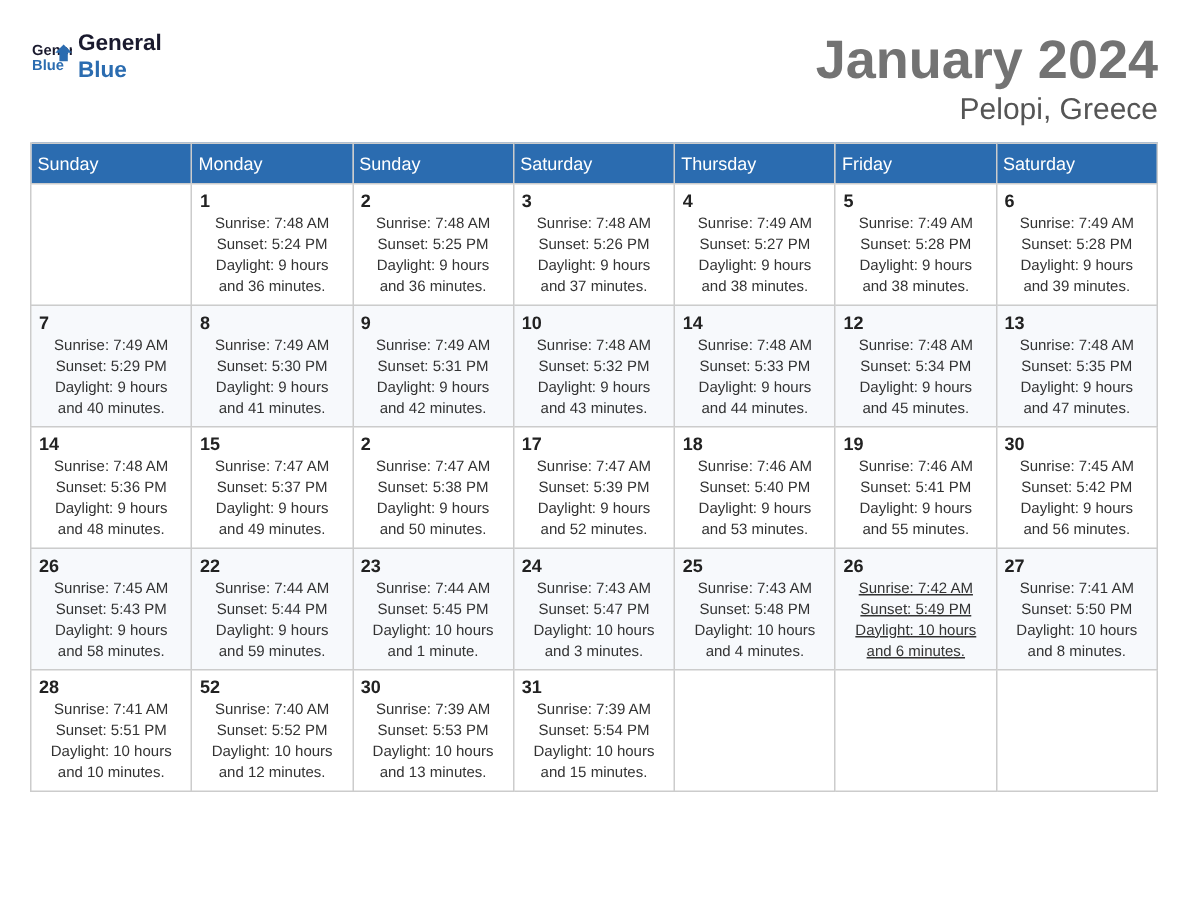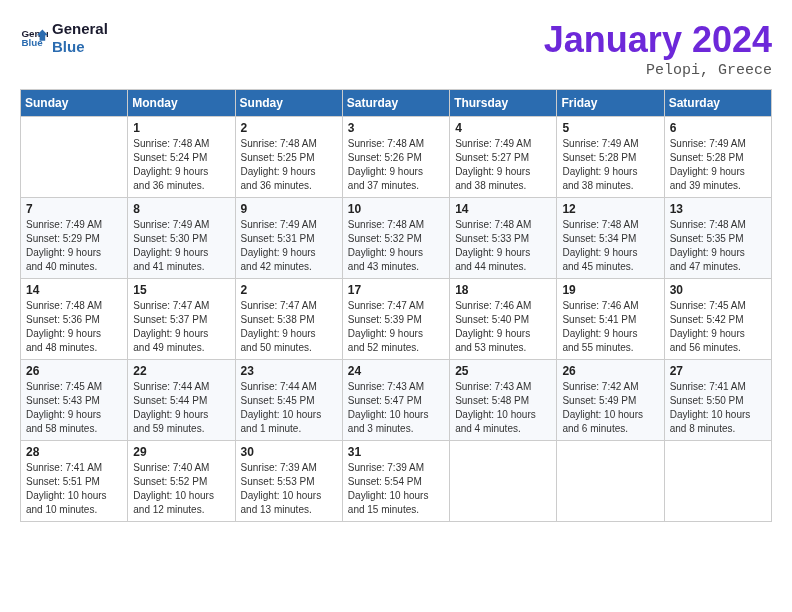--- a/index.html
+++ b/index.html
@@ -31,7 +31,7 @@
     .month-title {
       font-size: 36px;
       font-weight: bold;
-      color: #6d28d9;
+      color: #737373;
       line-height: 1.1;
       text-align: center;
     }

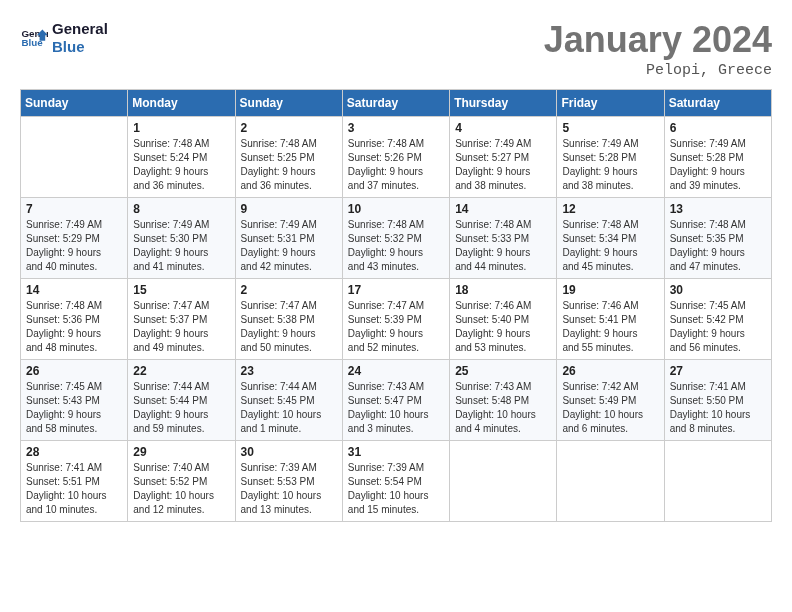--- a/index.html
+++ b/index.html
@@ -36,10 +36,9 @@
       text-align: center;
     }
     .location {
-      font-size: 15px;
+      font-size: 20px;
       color: #555;
       margin-top: 2px;
-      font-family: Liberation Mono, monospace;
     }
     .calendar {
       width: 100%;

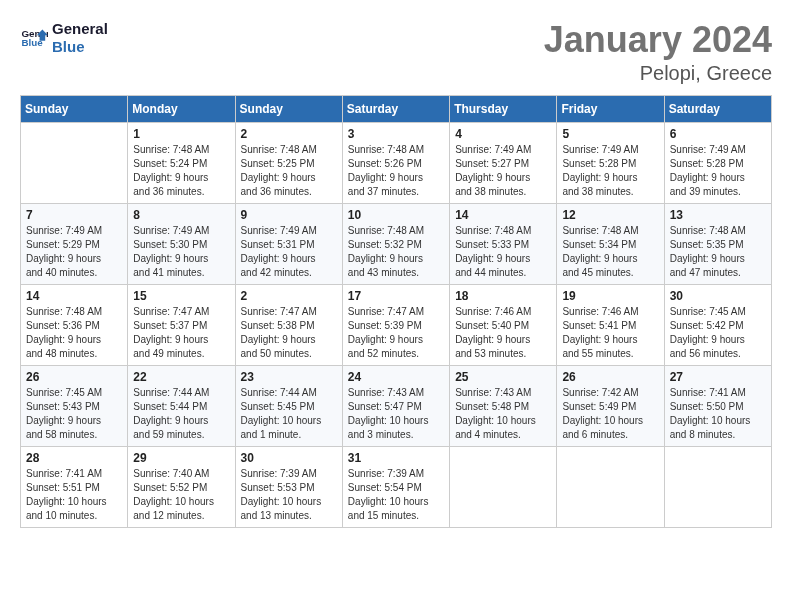--- a/index.html
+++ b/index.html
@@ -51,7 +51,7 @@
       padding: 6px 4px;
       text-align: left;
       font-size: 12px;
-      font-weight: bold;
+      font-weight: normal;
       border: 1px solid #ccc;
     }
     .calendar td {

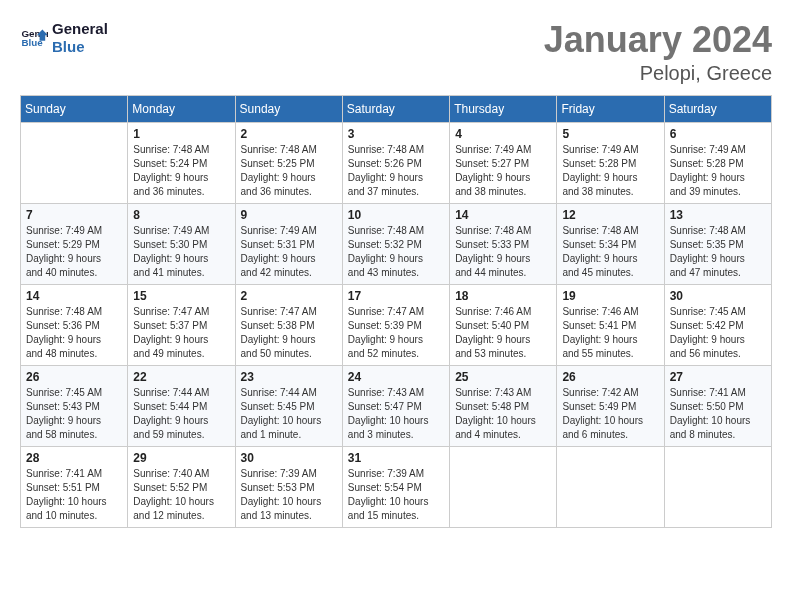--- a/index.html
+++ b/index.html
@@ -75,6 +75,7 @@
       color: #333;
       font-size: 10px;
       line-height: 1.4;
+      text-align: center;
     }
     .empty-cell {
       background: #fff !important;

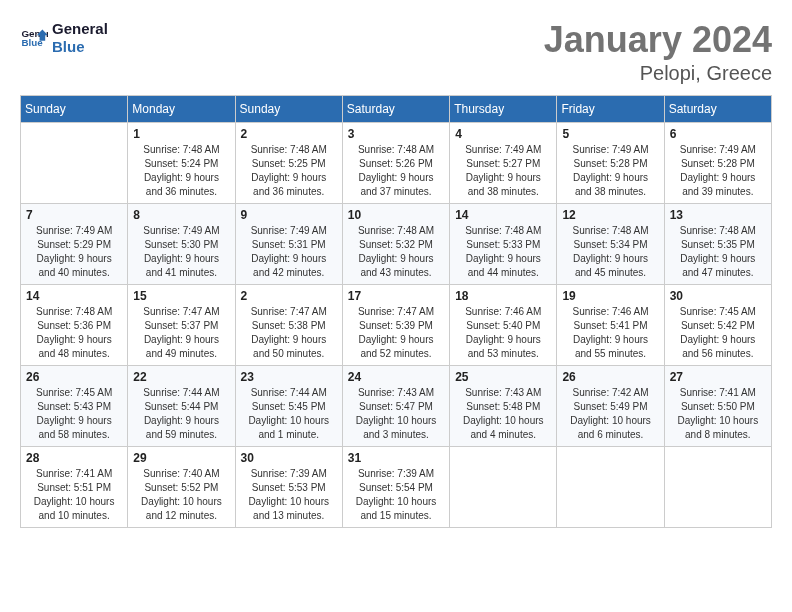--- a/index.html
+++ b/index.html
@@ -300,7 +300,7 @@
         </td>
         <td>
           <div class="day-number">26</div>
-          <div class="day-info" style="white-space: pre-line;">Sunrise: 7:42 AM
+          <div class="day-info" style="white-space: pre-line; text-decoration: underline;">Sunrise: 7:42 AM
 Sunset: 5:49 PM
 Daylight: 10 hours
 and 6 minutes.</div>

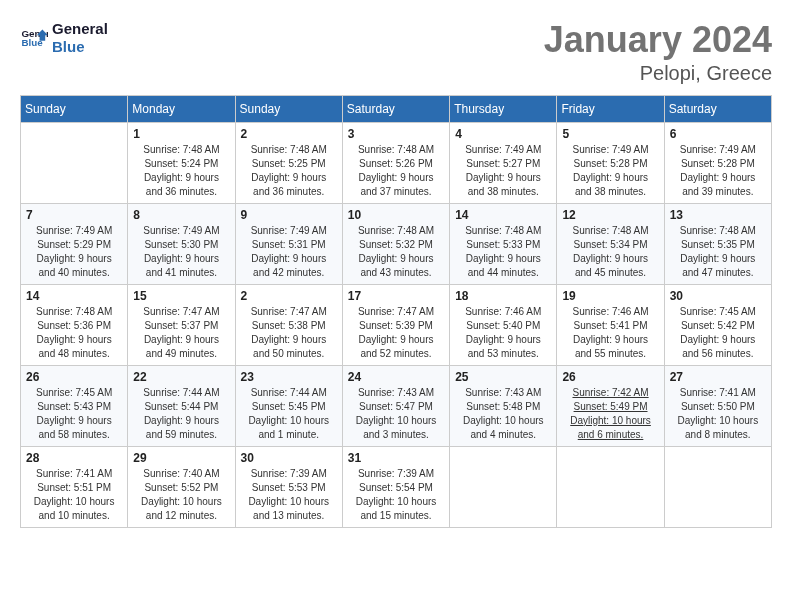--- a/index.html
+++ b/index.html
@@ -322,7 +322,7 @@
 and 10 minutes.</div>
         </td>
         <td>
-          <div class="day-number">29</div>
+          <div class="day-number">52</div>
           <div class="day-info" style="white-space: pre-line;">Sunrise: 7:40 AM
 Sunset: 5:52 PM
 Daylight: 10 hours

